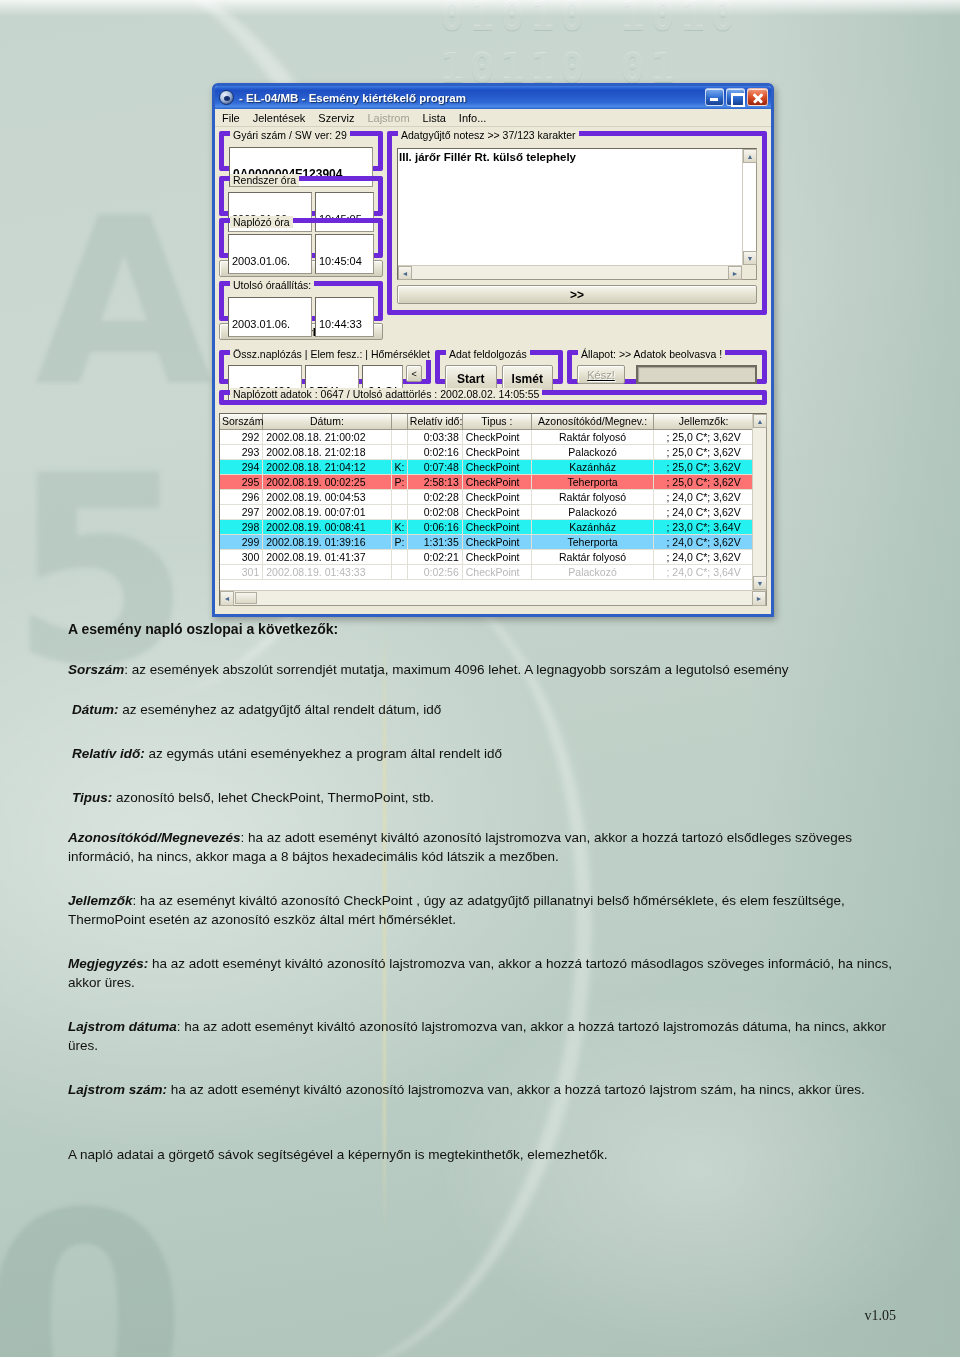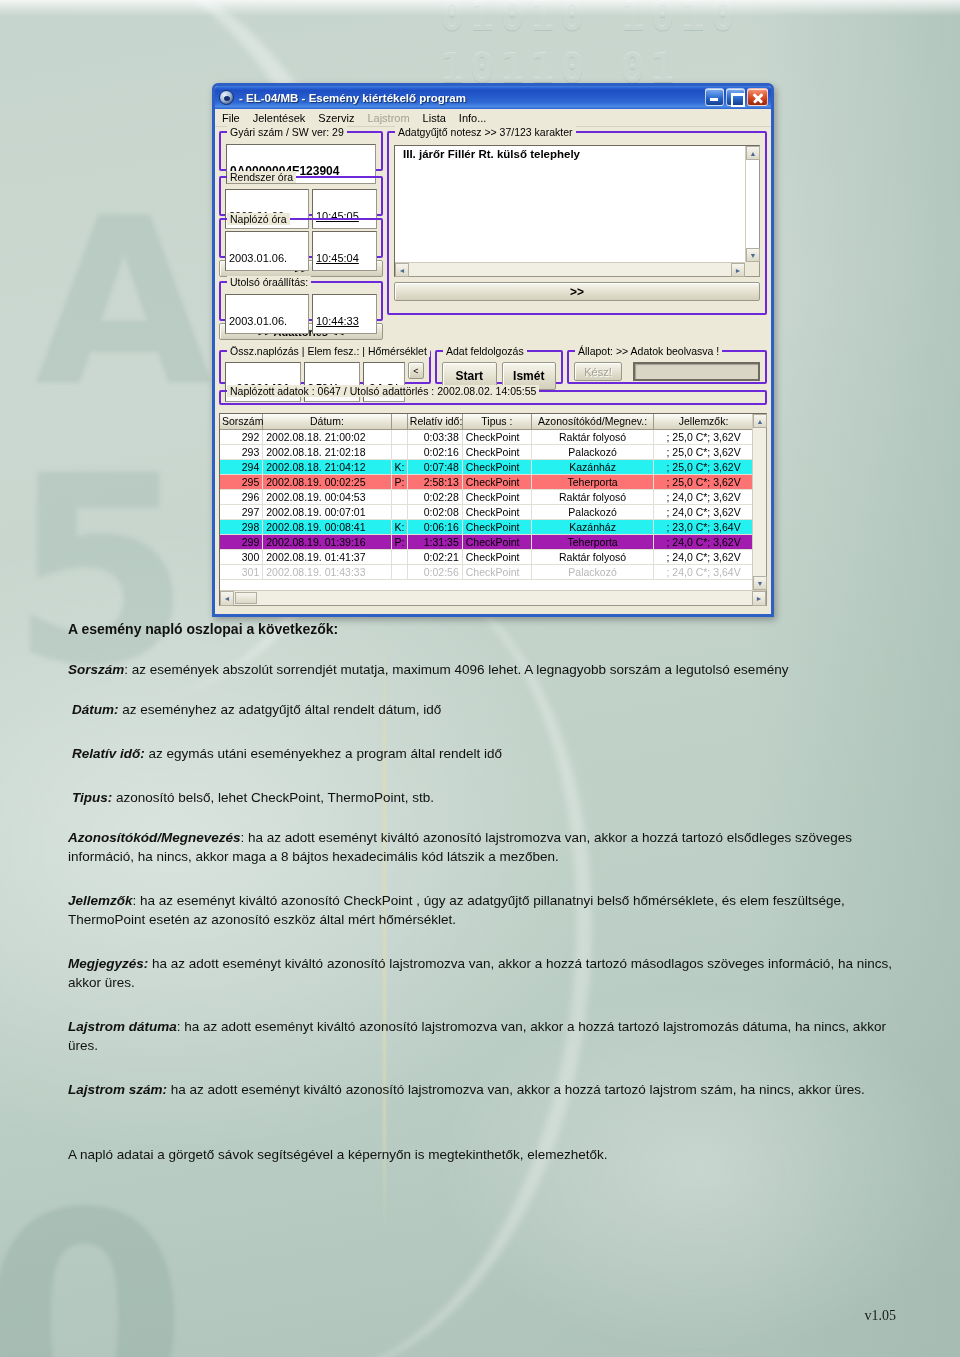--- a/index.html
+++ b/index.html
@@ -136,7 +136,7 @@
   .client{ padding:4px 4px 0 4px; }
 
   
-  .gb{ border:2px solid #6d28d9; border-radius:2px; position:relative; }
+  .gb{ border:5px solid #6d28d9; border-radius:2px; position:relative; }
   .gb > .lg{
     position:absolute; top:-7px; left:6px; background:#ece9d8; padding:0 3px;
     font-size:10.5px; color:#000; white-space:nowrap;

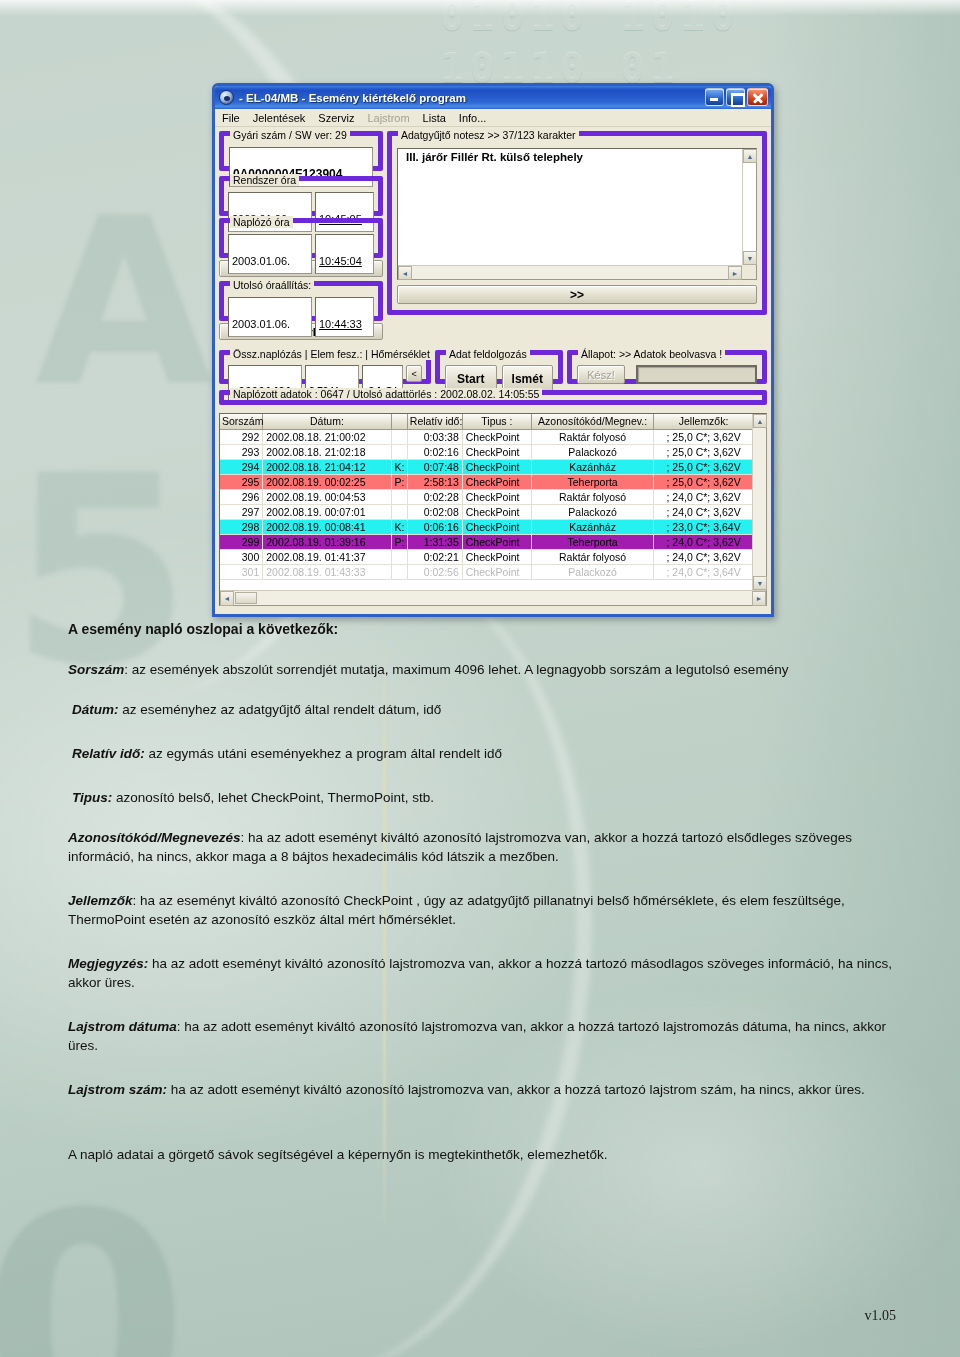--- a/index.html
+++ b/index.html
@@ -172,7 +172,7 @@
   .gb-notesz{ height:184px; padding:12px 5px 5px 5px; }
   .ta-wrap{ position:relative; height:132px; background:#fff; border:1px solid #9a968a;
             border-top-color:#6e6a60; border-left-color:#6e6a60; }
-  .ta-text{ font-size:11.5px; font-weight:700; padding:2px 8px; color:#000; }
+  .ta-text{ font-size:11.5px; font-weight:700; padding:2px 1px; color:#000; }
   .vsb{ position:absolute; right:0; top:0; width:14px; bottom:14px;
         background:#fff; border-left:1px solid #cfcbbd; }
   .sb-arrow{ width:14px; height:14px; background:linear-gradient(180deg,#f6f5ee,#ddd9c8);

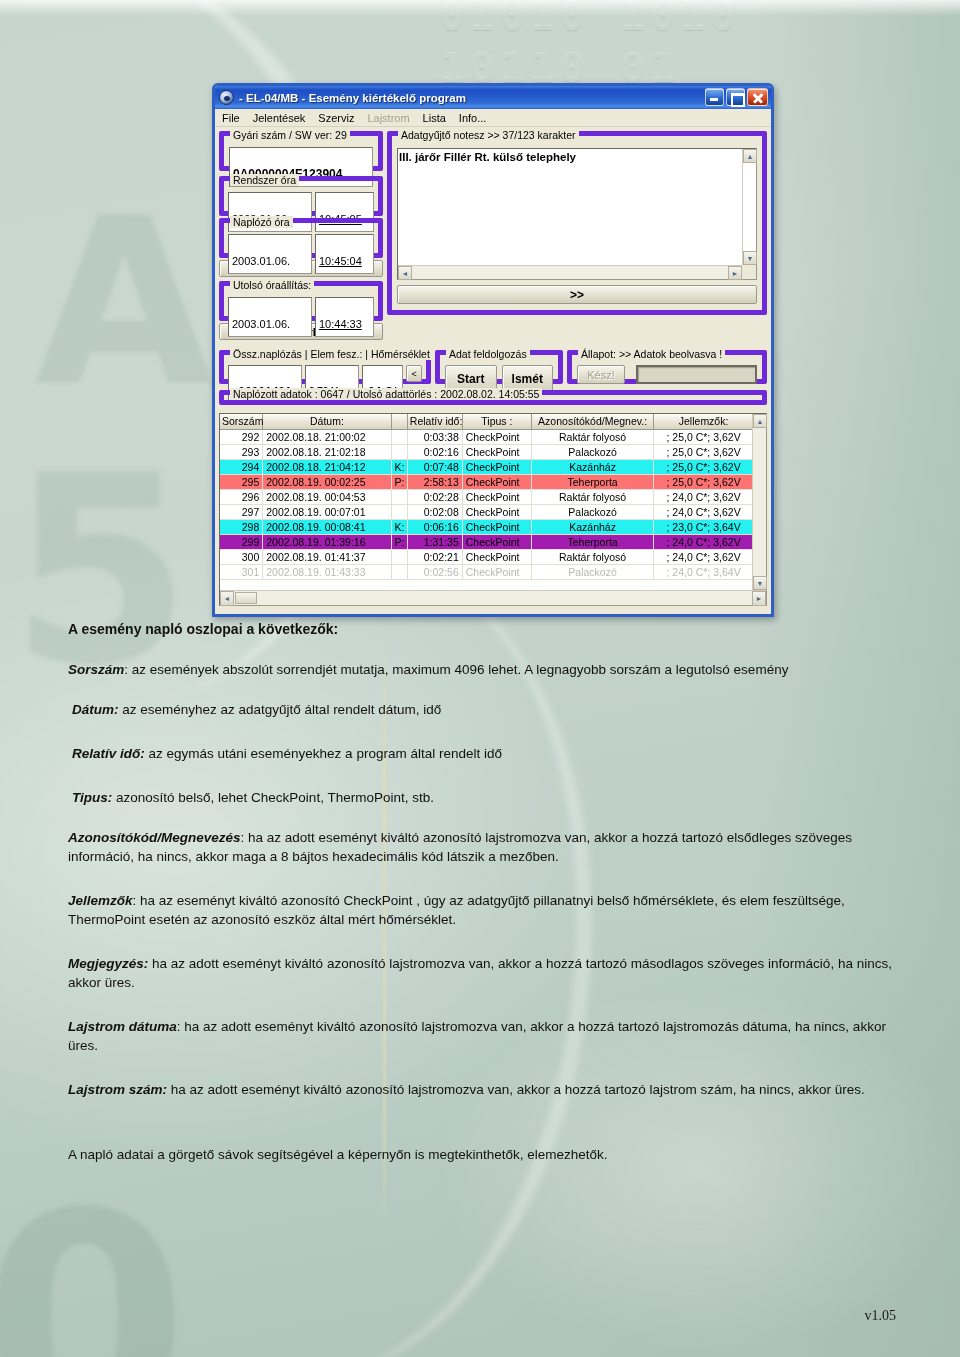--- a/index.html
+++ b/index.html
@@ -165,7 +165,7 @@
   .gb-clock{ height:40px; padding:11px 4px 0 4px; margin-bottom:2px; }
   .twoflds{ display:flex; gap:3px; }
   .twoflds .field:first-child{ width:84px; }
-  .twoflds .field:last-child{ flex:1;text-decoration:underline; }
+  .twoflds .field:last-child{ flex:1; }
   .wide-btn{ height:17px; width:100%; margin-bottom:4px; }
 
   

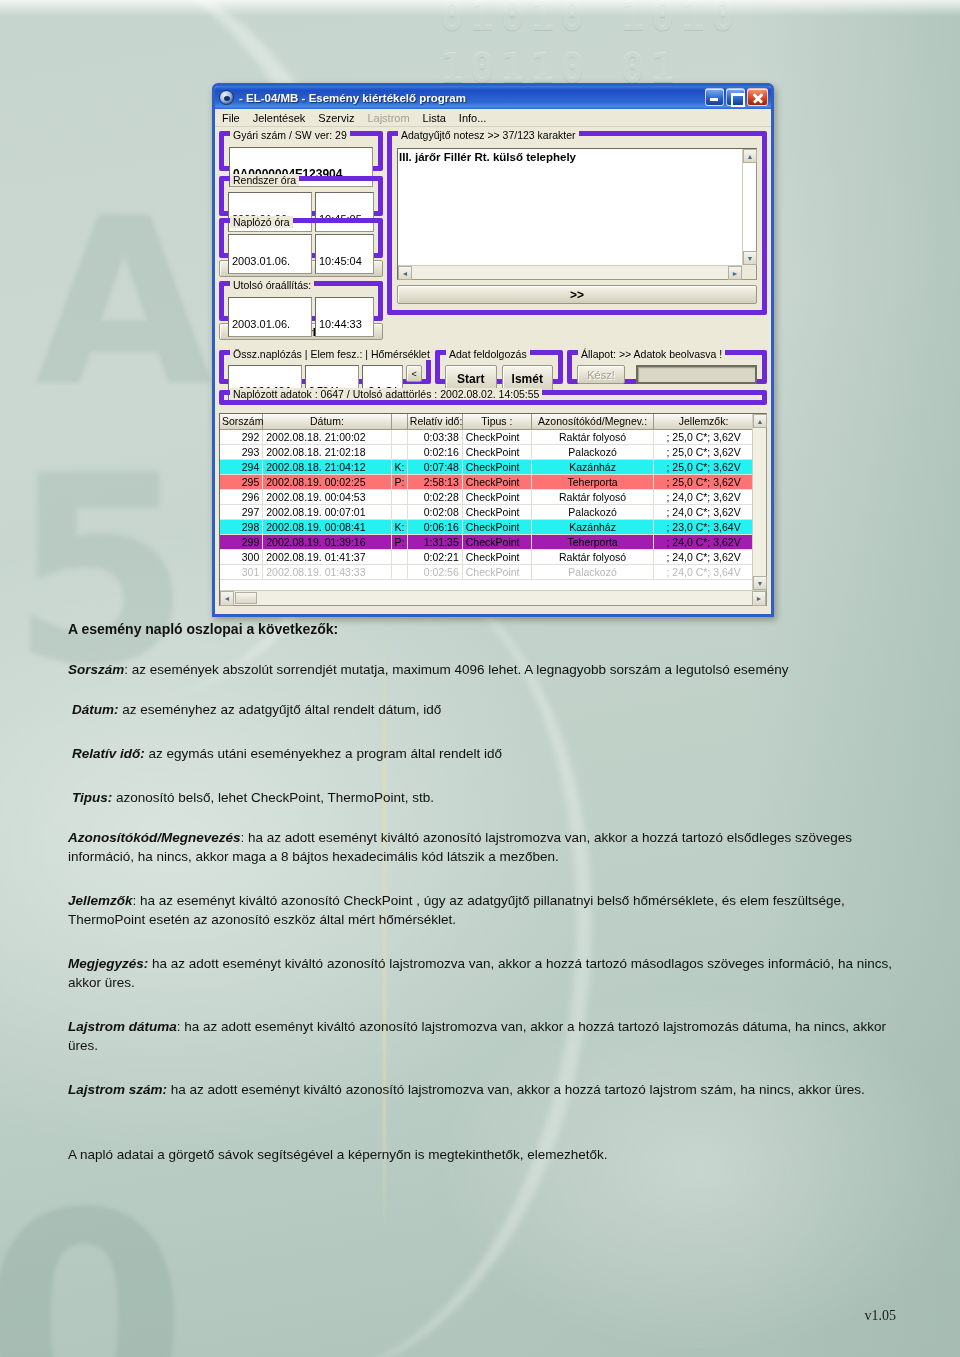--- a/index.html
+++ b/index.html
@@ -190,7 +190,7 @@
   .row2{ display:flex; gap:4px; margin-top:6px; }
   .gb-stats{ width:212px; height:34px; padding:10px 4px 0 4px; display:flex; gap:3px; align-items:flex-start; }
   .gb-proc{ width:128px; height:34px; padding:10px 5px 0 5px; display:flex; gap:5px; }
-  .gb-state{ flex:1; height:34px; padding:10px 5px 0 5px; display:flex; gap:11px; }
+  .gb-state{ flex:1; height:34px; padding:10px 5px 0 5px; display:flex; gap:11px;text-decoration:underline; }
   .f-count{ width:76px; font-weight:700; font-size:12px; text-align:center; }
   .f-volt{ width:56px; font-weight:700; font-size:10px; }
   .f-temp{ width:42px; font-weight:700; font-size:12px; text-align:center; }

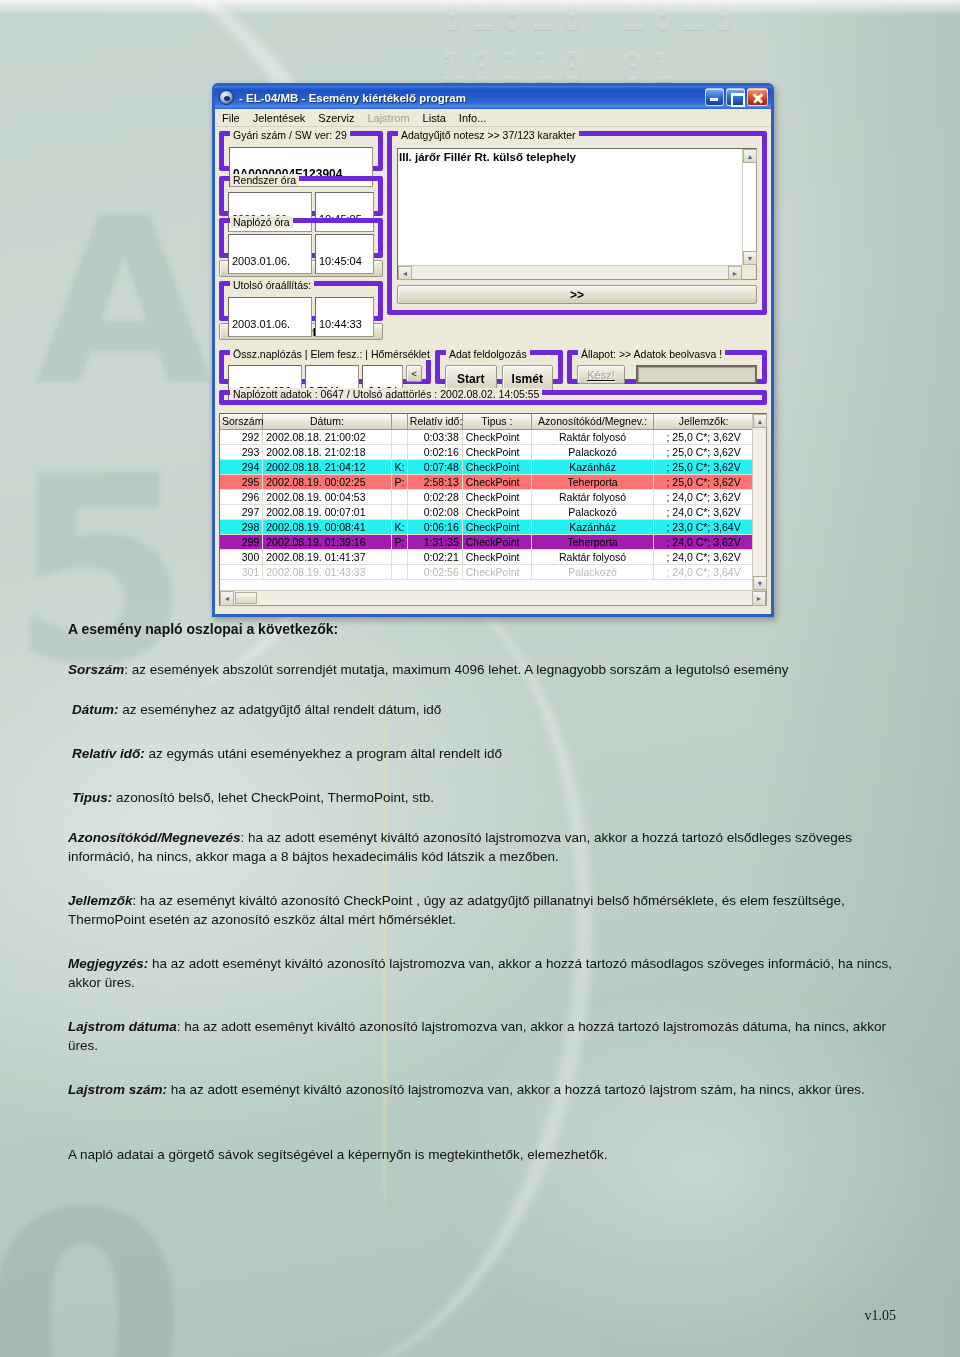--- a/index.html
+++ b/index.html
@@ -227,7 +227,7 @@
   .c-jel{ width:98px; text-align:center; }
   tr.r-cyan td{ background:#25f1f1; }
   tr.r-red td{ background:#fd7272; }
-  tr.r-yellow td{ background:#a21caf; }
+  tr.r-yellow td{ background:#7dd3fc; }
   tr.r-clip td{ color:#b8b8b8; }
 
   .grid-vsb{ position:absolute; right:0; top:0; width:14px; bottom:15px; background:#f1efe4; border-left:1px solid #cfcbbd;}

